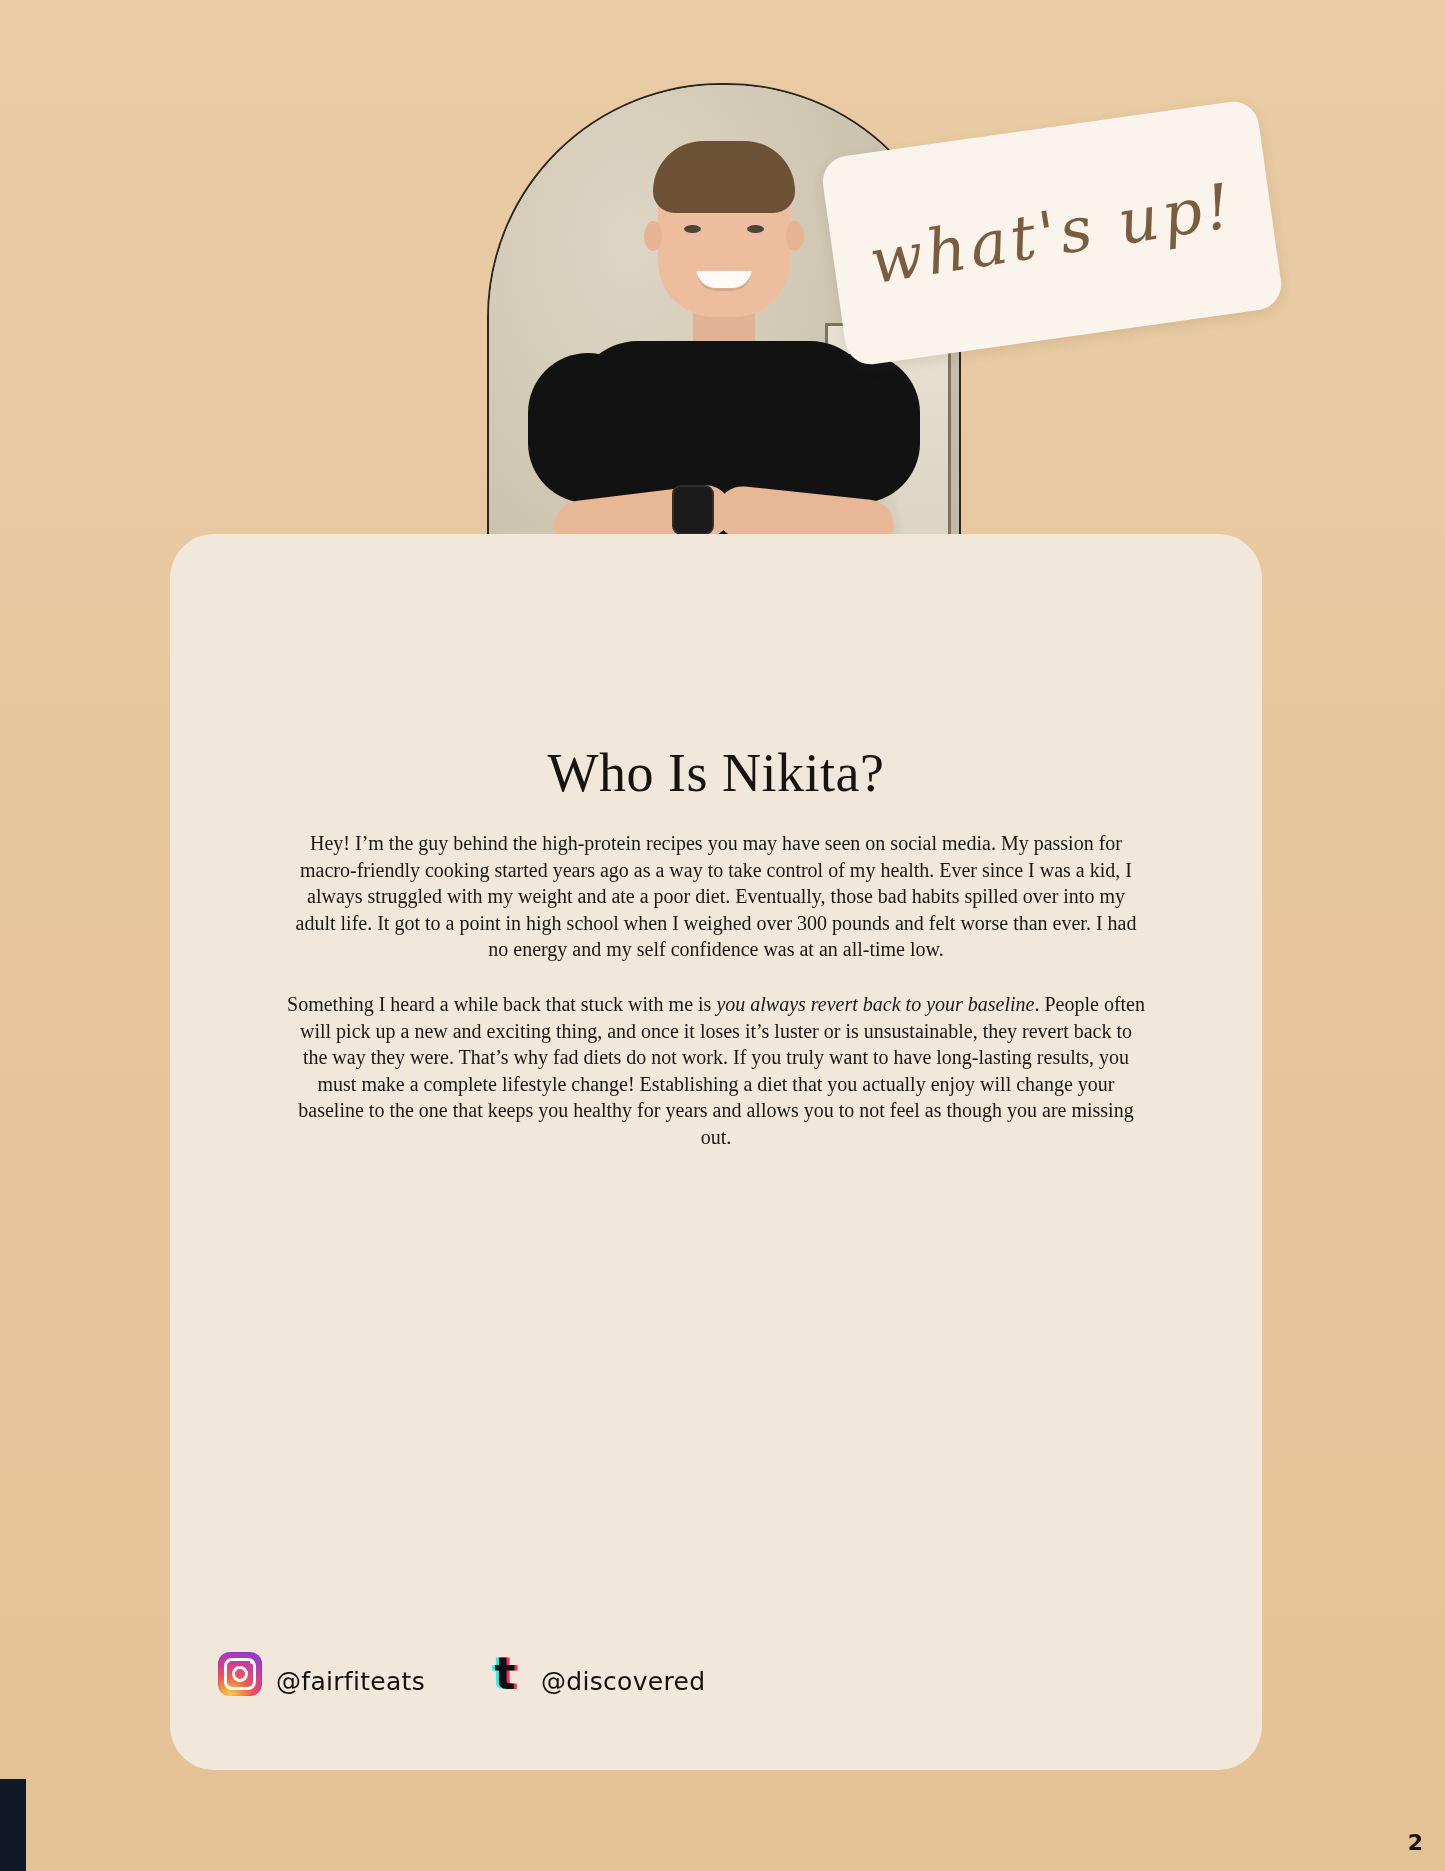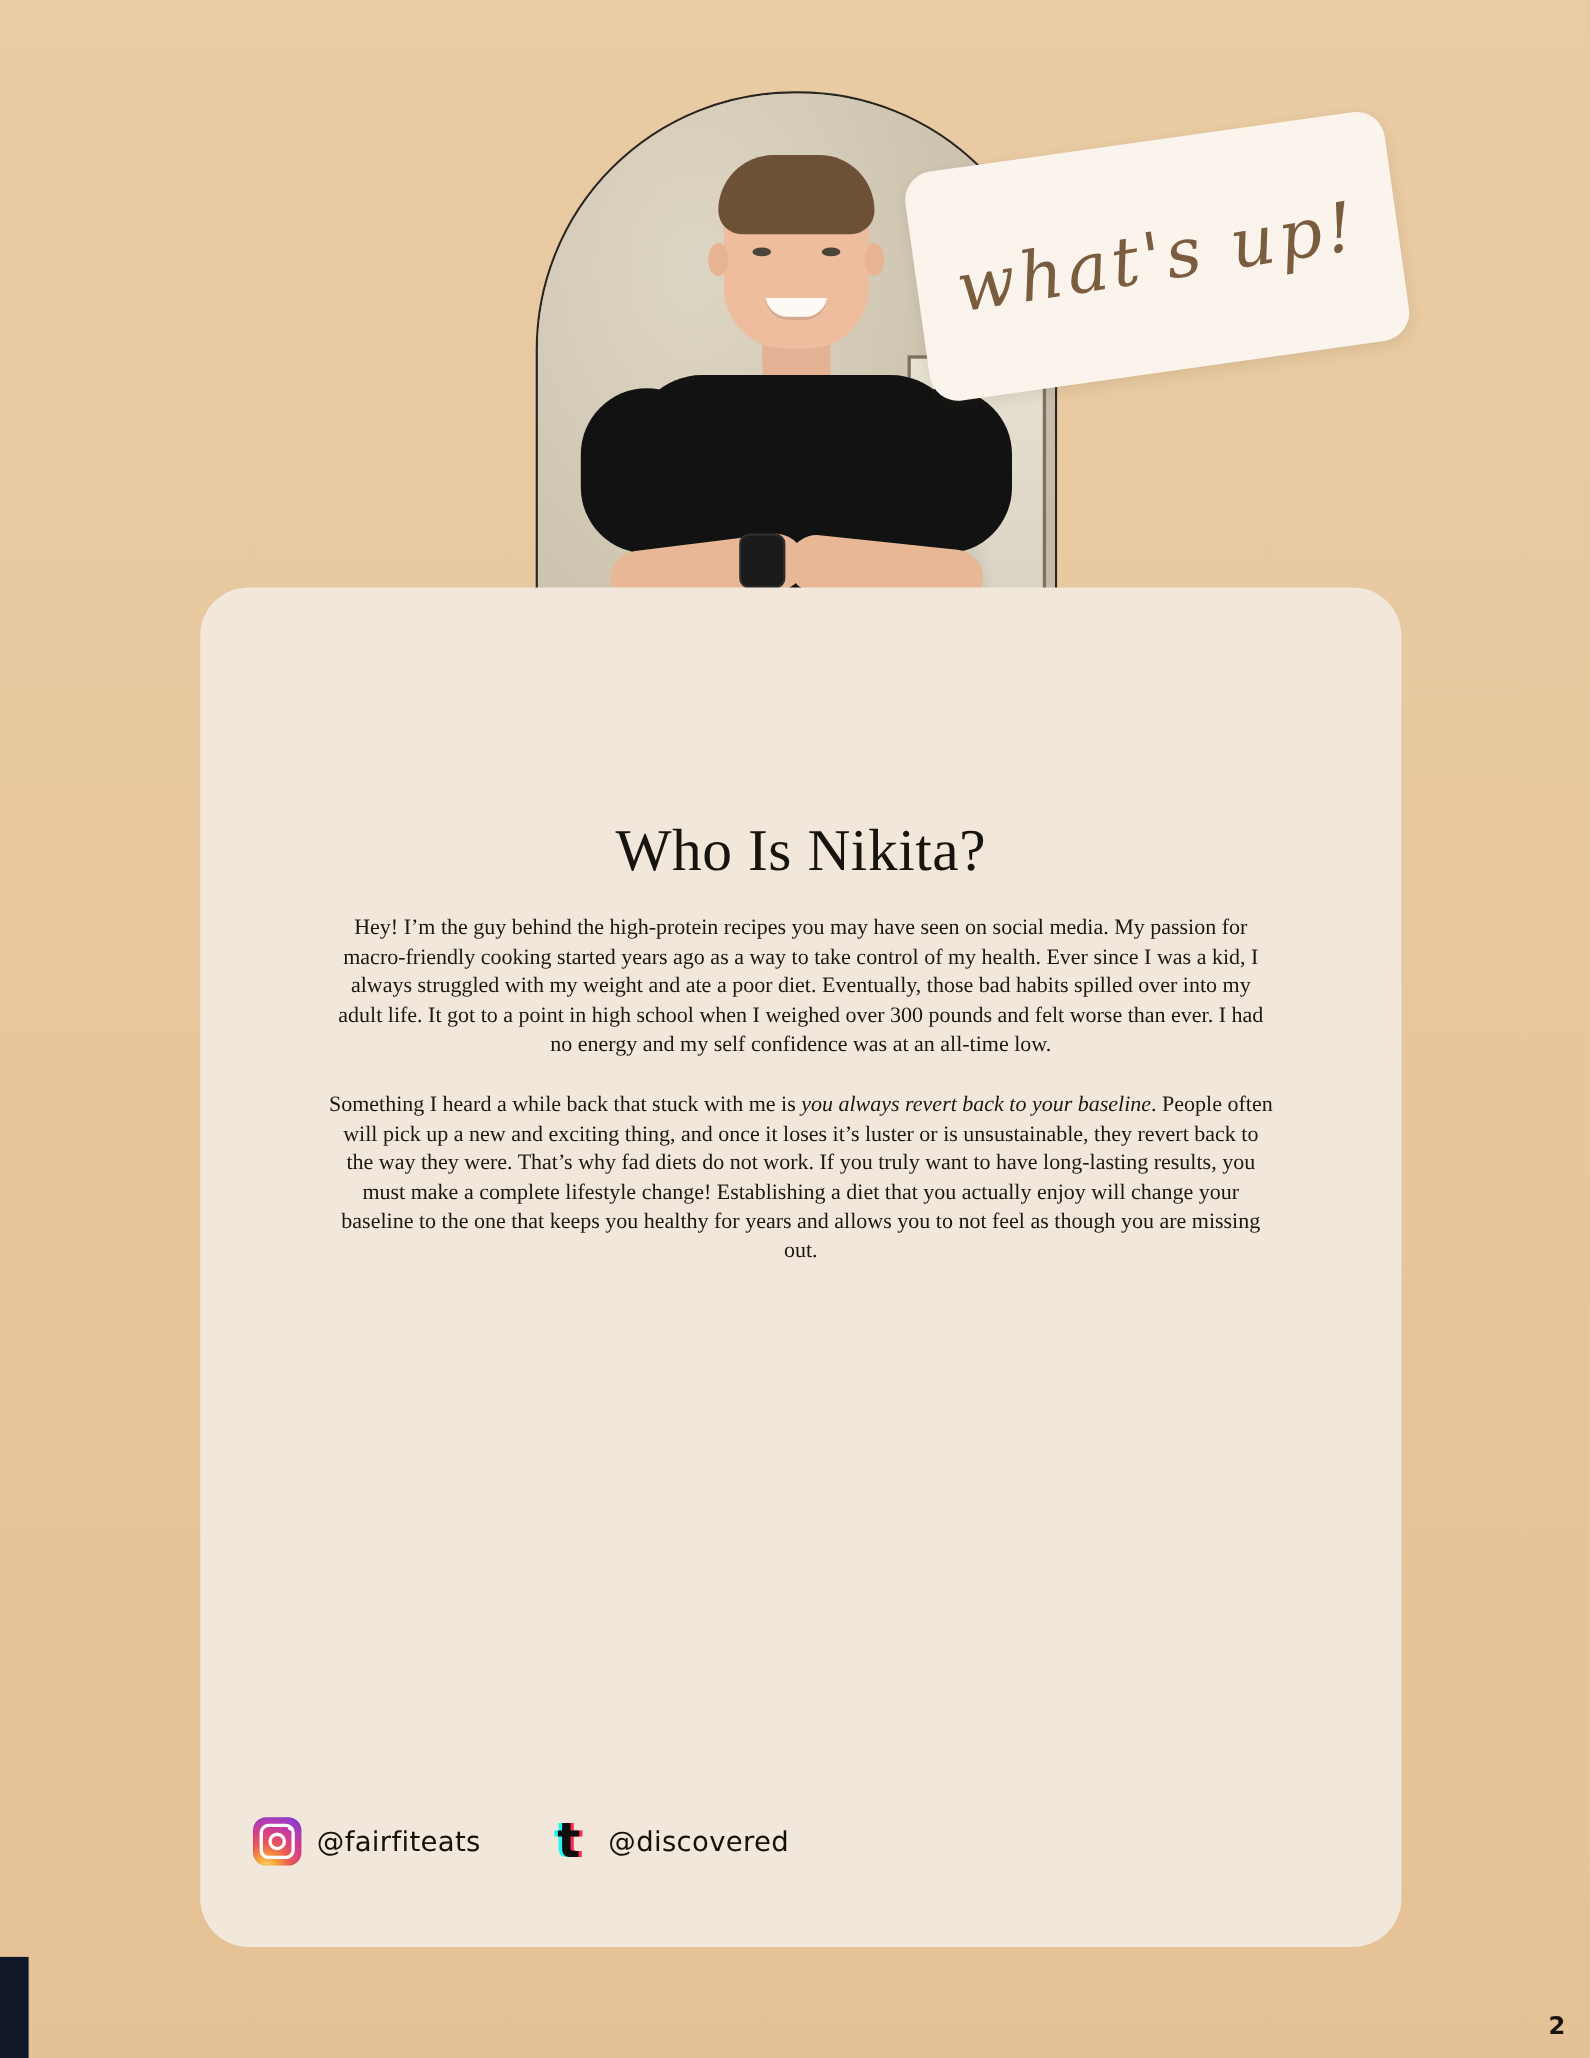--- a/index.html
+++ b/index.html
@@ -171,7 +171,7 @@
   
   #content-card {
     position: absolute;
-    left: 182px;
+    left: 170px;
     top: 534px;
     width: 1092px;
     height: 1236px;

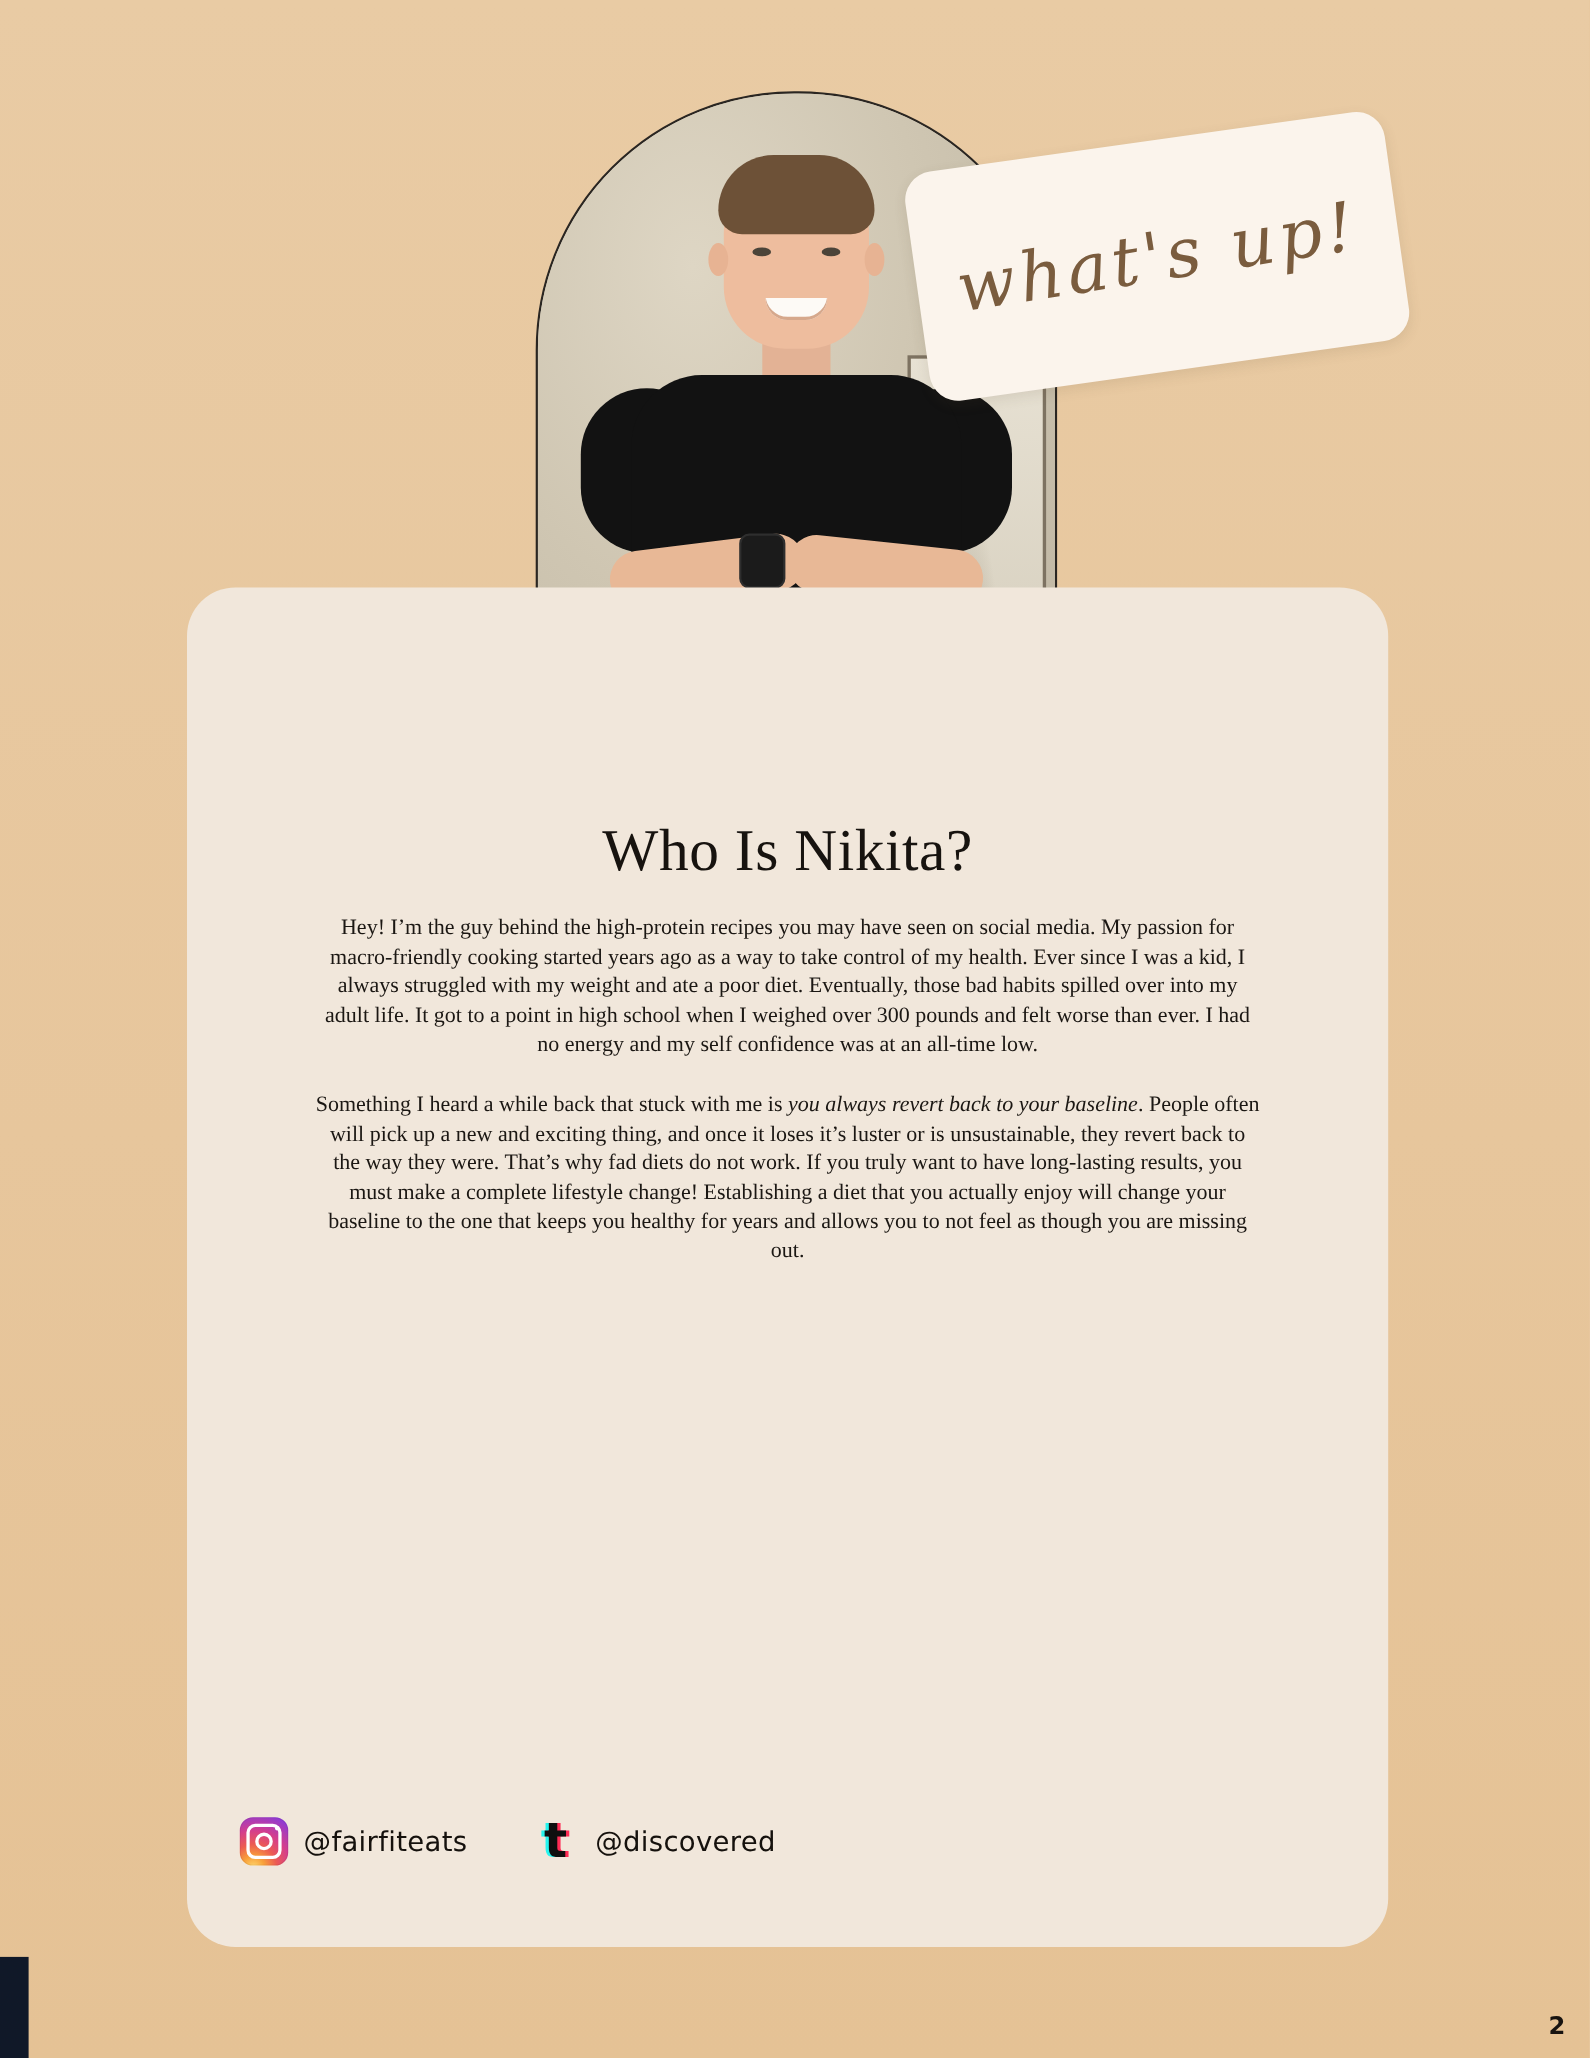--- a/index.html
+++ b/index.html
@@ -210,7 +210,7 @@
     align-items: center;
     gap: 18px;
   }
-  .social-item { display: flex; align-items: center; gap: 14px; }
+  .social-item { display: flex; align-items: flex-end; gap: 14px; }
   .social-item + .social-item { margin-left: 40px; }
   .social-handle {
     font-family: "DejaVu Sans", sans-serif;

